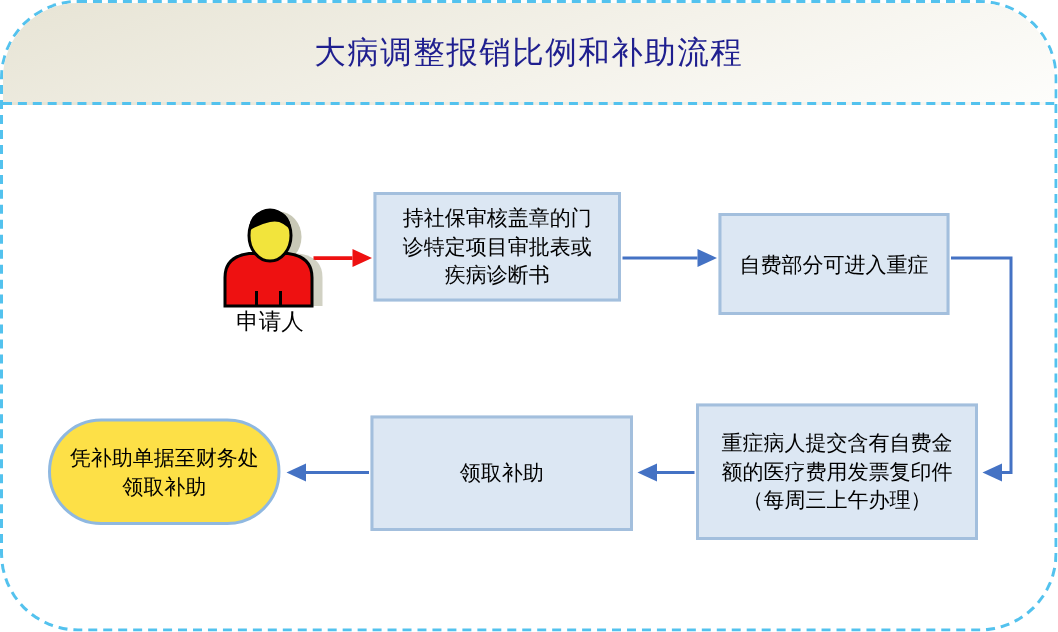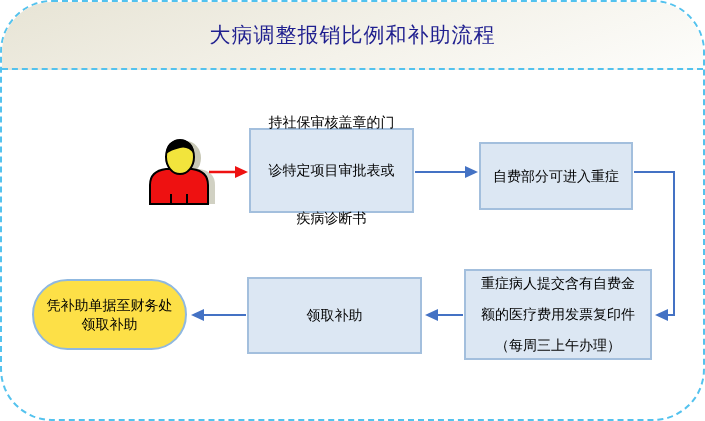--- a/index.html
+++ b/index.html
@@ -53,7 +53,7 @@
     border: 2px solid #8fb8e0;
     border-radius: 36px;
   }
-  #step1 { left: 247px; top: 126px; width: 165px; height: 85px; gap: 29px; }
+  #step1 { left: 247px; top: 126px; width: 165px; height: 73px; }
   #step2 { left: 477px; top: 140px; width: 154px; height: 68px; }
   #step3 { left: 462px; top: 267px; width: 188px; height: 91px; gap: 12px; }
   #step4 { left: 245px; top: 275px; width: 175px; height: 77px; }

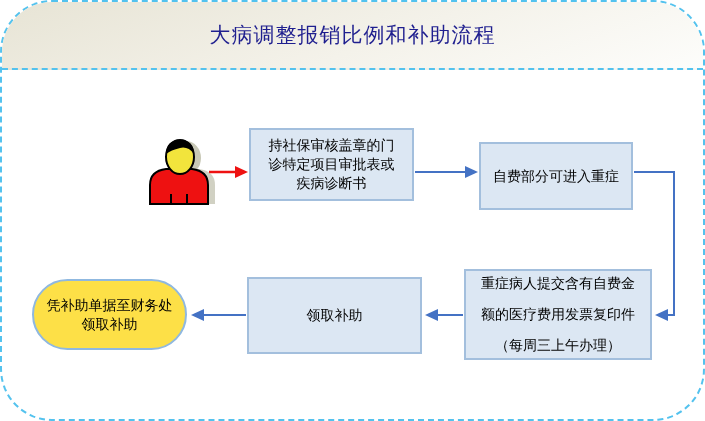--- a/index.html
+++ b/index.html
@@ -128,6 +128,7 @@
 
     <path d="M22,18 Q22,4 36,4 Q50,4 50,18 Q44,10 36,12 Q27,14 22,18 Z" fill="#000000"></path>
   </svg>
+  <div class="actor-label">申请人</div>
 
   <div class="flow-box" id="step1">
     <div>持社保审核盖章的门</div>

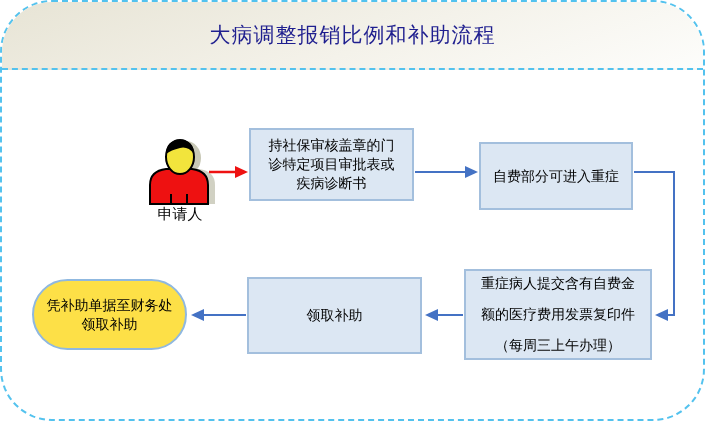--- a/index.html
+++ b/index.html
@@ -55,7 +55,7 @@
   }
   #step1 { left: 247px; top: 126px; width: 165px; height: 73px; }
   #step2 { left: 477px; top: 140px; width: 154px; height: 68px; }
-  #step3 { left: 462px; top: 267px; width: 188px; height: 91px; gap: 12px; }
+  #step3 { left: 462px; top: 267px; width: 188px; height: 91px; }
   #step4 { left: 245px; top: 275px; width: 175px; height: 77px; }
   #end-node { left: 30px;  top: 277px; width: 155px; height: 71px; }
   .actor-icon {

